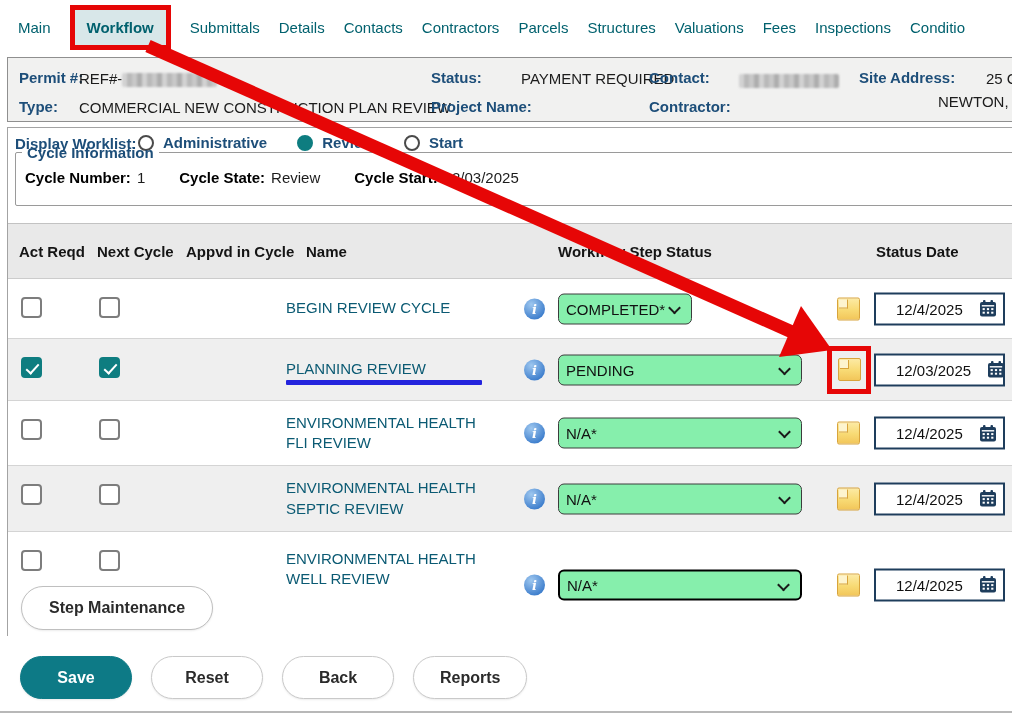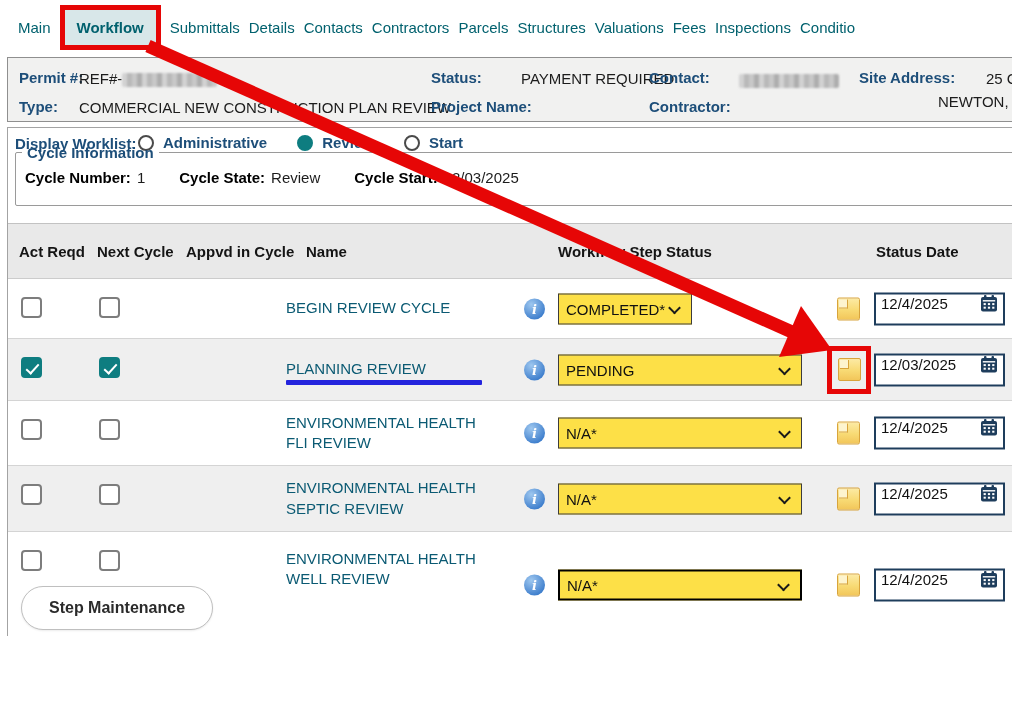--- a/index.html
+++ b/index.html
@@ -9,7 +9,7 @@
 
   
   .nav { position:absolute; top:0; left:0; width:1012px; height:55px;
-    display:flex; align-items:center; gap:9px; padding-left:18px; overflow:hidden; white-space:nowrap; }
+    display:flex; align-items:center; gap:19px; padding-left:18px; overflow:hidden; white-space:nowrap; }
   .nav .tab { font-size:15px; color:#01616e; cursor:pointer; flex:0 0 auto; }
   .nav .tab.active { background:#d8e7e9; border:5px solid #e60606; padding:9px 12px; font-weight:bold; }
 

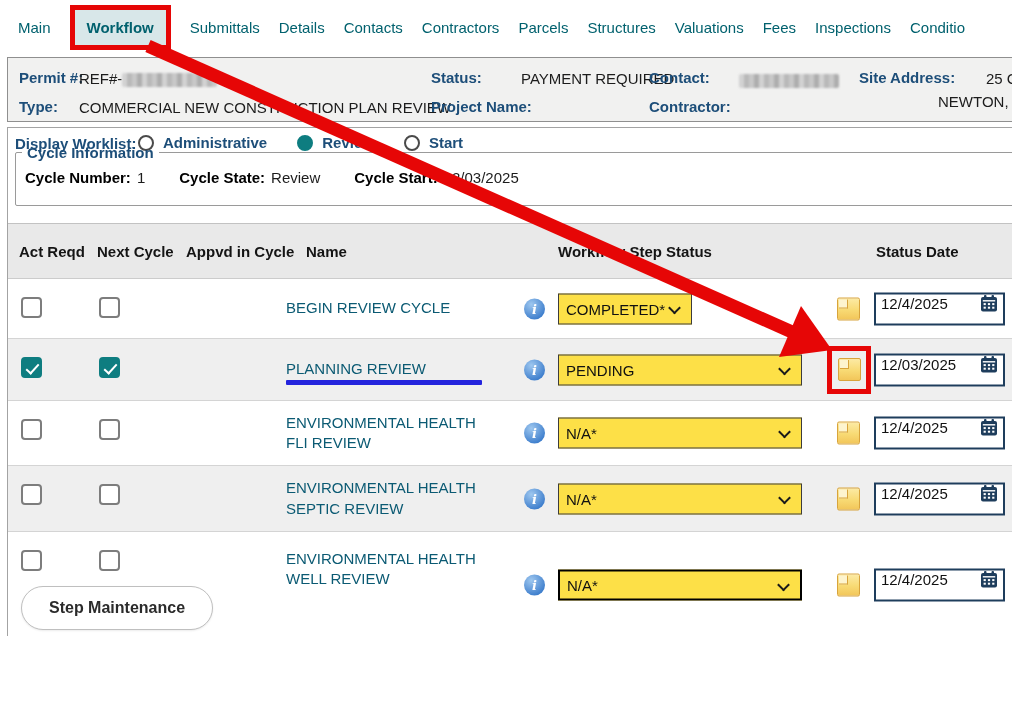--- a/index.html
+++ b/index.html
@@ -64,7 +64,7 @@
     color:#fff; display:flex; align-items:center; justify-content:center; }
   .info-icon i { font:italic bold 13px "DejaVu Serif", serif; }
   .sel { position:absolute; left:550px; top:50%; transform:translateY(-50%); height:31px; width:134px;
-    background:#fde047; border:1px solid #3c3c3c; border-radius:0; cursor:pointer;
+    background:#86efac; border:1px solid #3c3c3c; border-radius:6px; cursor:pointer;
     display:flex; align-items:center; padding-left:7px; font-size:15px; color:#111; }
   .sel.wide { width:244px; }
   .sel.boldborder { border:2px solid #000; }

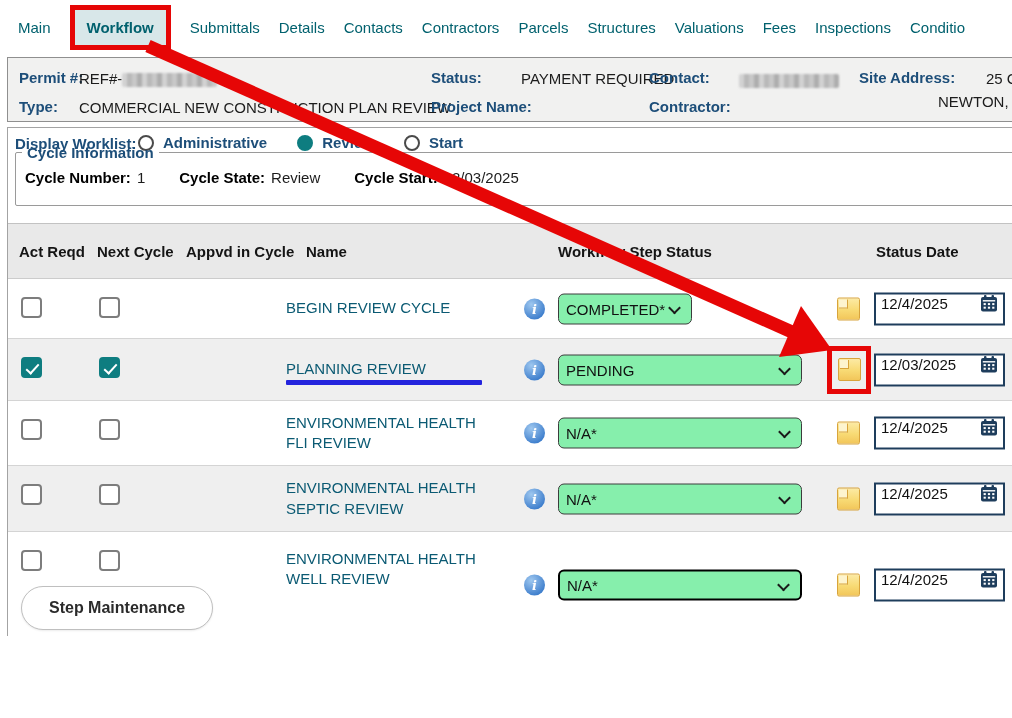--- a/index.html
+++ b/index.html
@@ -79,7 +79,7 @@
   .note-icon::before { content:""; position:absolute; left:1px; top:1px; width:8px; height:8px;
     background:#fdf4cf; border-right:1px solid #d8a43c; border-bottom:1px solid #d8a43c; }
   .datebox { position:absolute; left:866px; top:50%; transform:translateY(-50%); width:131px; height:33px;
-    background:#fff; border:2px solid #1e3d5c; display:flex; padding:0 5px; cursor:text;gap:16px; }
+    background:#fff; border:2px solid #1e3d5c; display:flex; align-items:center; padding:0 20px; cursor:text;gap:16px; }
   .date-text { font-size:15px; color:#111; flex:1; }
   .cal { flex:0 0 auto; cursor:pointer; }
 

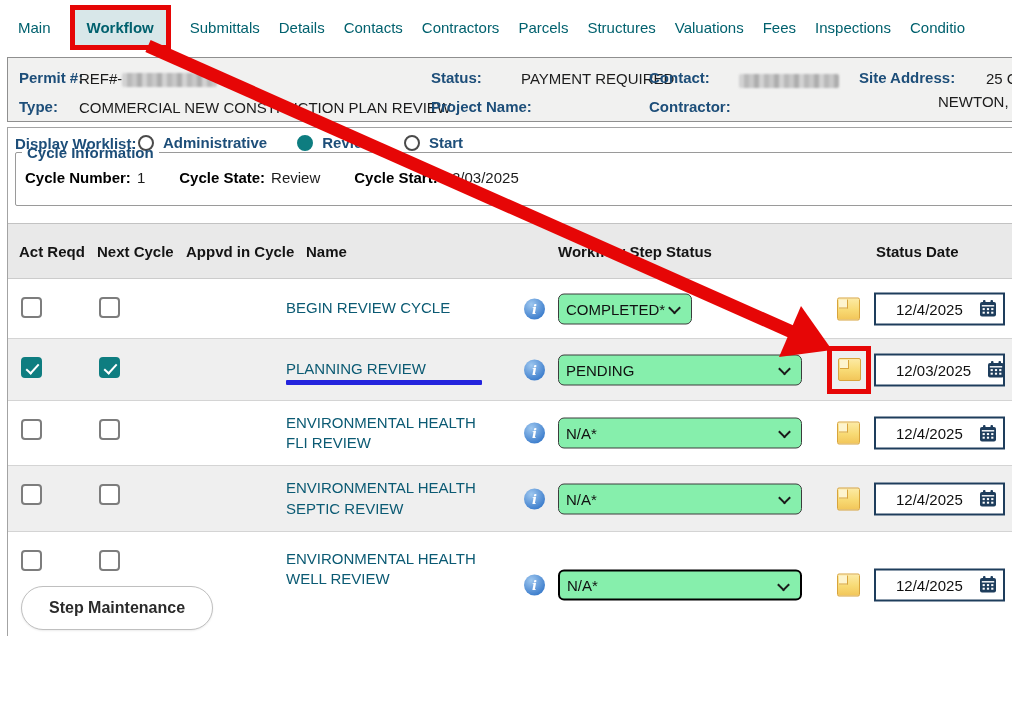--- a/index.html
+++ b/index.html
@@ -352,6 +352,14 @@
     <button class="step-maint">Step Maintenance</button>
   </div>
 
+  <div class="footer">
+    <div class="btnrow">
+      <button class="btn primary">Save</button>
+      <button class="btn">Reset</button>
+      <button class="btn">Back</button>
+      <button class="btn">Reports</button>
+    </div>
+  </div>
 
   <svg class="overlay" width="1012" height="718" viewBox="0 0 1012 718">
     <line x1="148" y1="46" x2="792" y2="332" stroke="#e60606" stroke-width="13"></line>

